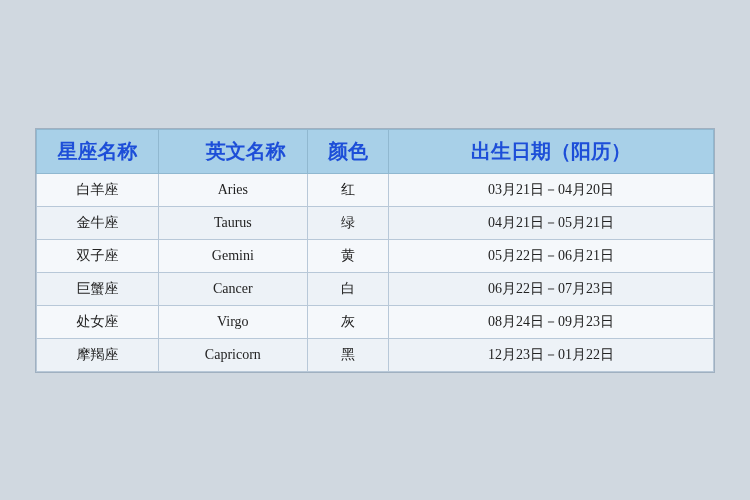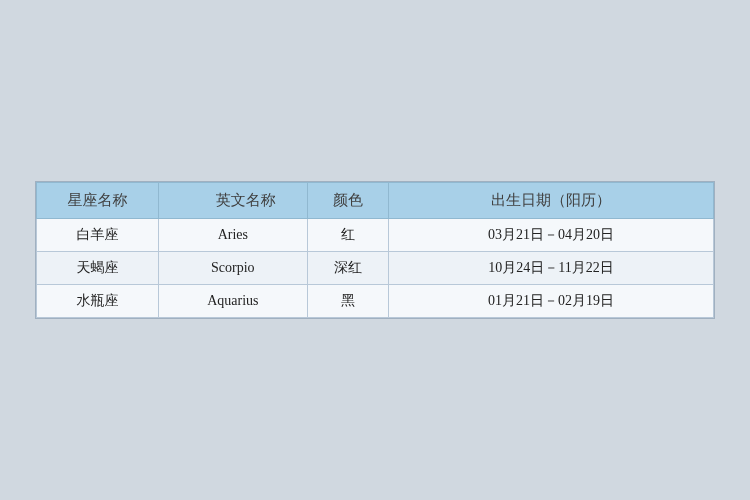--- a/index.html
+++ b/index.html
@@ -37,9 +37,9 @@
       border: 1px solid #90b8d0;
       padding: 8px 10px;
       text-align: center;
-      font-size: 15px;
-      font-weight: normal;
-      color: #404040;
+      font-size: 20px;
+      font-weight: bold;
+      color: #1d4ed8;
     }
 
     tbody tr {

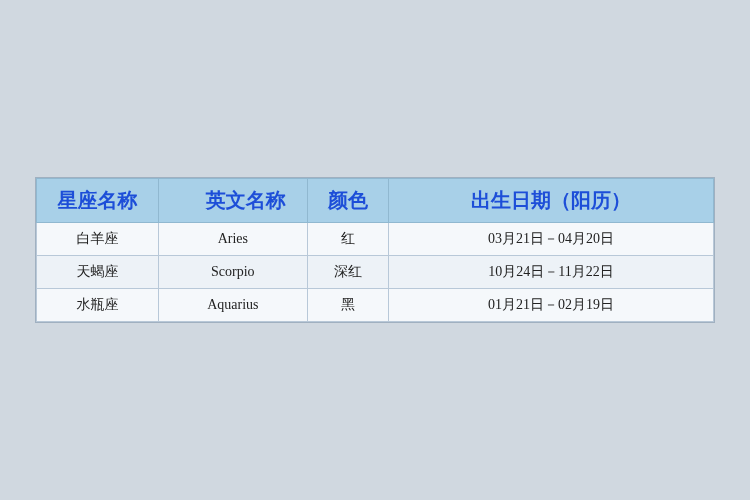--- a/index.html
+++ b/index.html
@@ -84,6 +84,12 @@
           <td>03月21日－04月20日</td>
         </tr>
         <tr>
+          <td>金牛座</td>
+          <td>Taurus</td>
+          <td>绿</td>
+          <td>04月21日－05月21日</td>
+        </tr>
+        <tr>
           <td>天蝎座</td>
           <td>Scorpio</td>
           <td>深红</td>

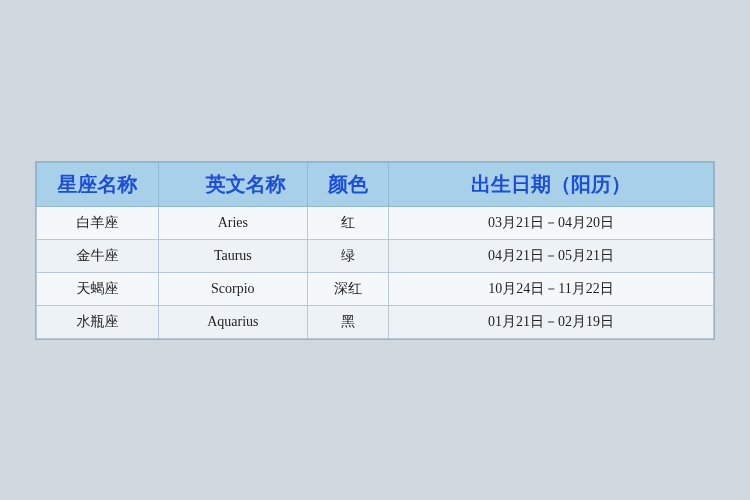--- a/index.html
+++ b/index.html
@@ -90,6 +90,12 @@
           <td>04月21日－05月21日</td>
         </tr>
         <tr>
+          <td>双子座</td>
+          <td>Gemini</td>
+          <td>黄</td>
+          <td>05月22日－06月21日</td>
+        </tr>
+        <tr>
           <td>天蝎座</td>
           <td>Scorpio</td>
           <td>深红</td>

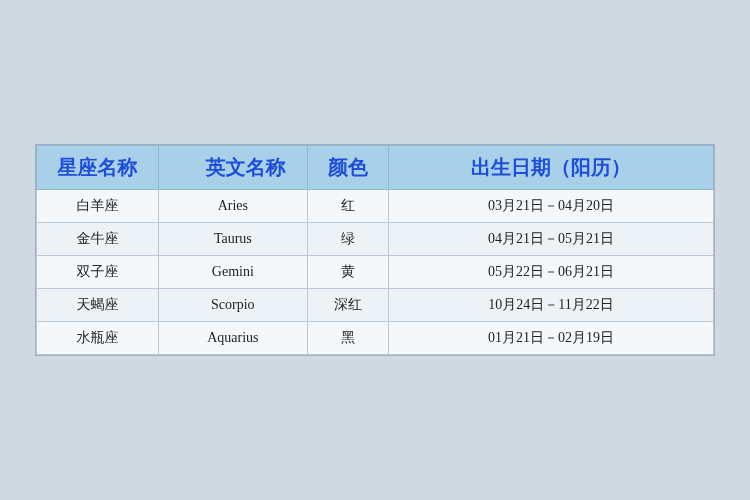--- a/index.html
+++ b/index.html
@@ -96,6 +96,12 @@
           <td>05月22日－06月21日</td>
         </tr>
         <tr>
+          <td>巨蟹座</td>
+          <td>Cancer</td>
+          <td>白</td>
+          <td>06月22日－07月23日</td>
+        </tr>
+        <tr>
           <td>天蝎座</td>
           <td>Scorpio</td>
           <td>深红</td>

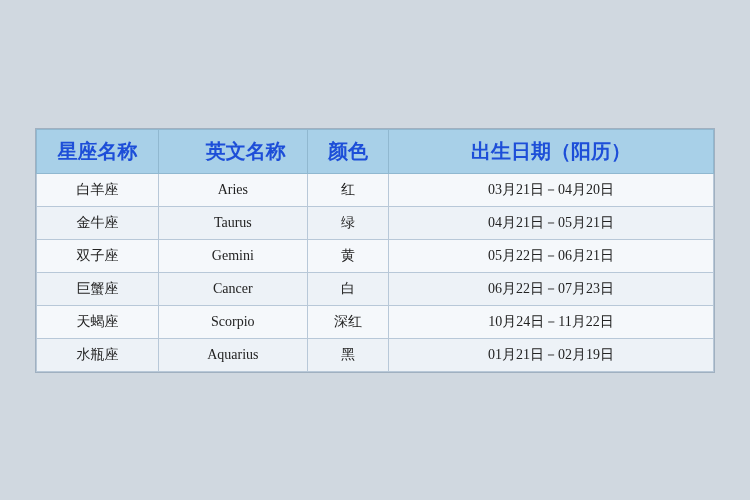--- a/index.html
+++ b/index.html
@@ -102,6 +102,12 @@
           <td>06月22日－07月23日</td>
         </tr>
         <tr>
+          <td>处女座</td>
+          <td>Virgo</td>
+          <td>灰</td>
+          <td>08月24日－09月23日</td>
+        </tr>
+        <tr>
           <td>天蝎座</td>
           <td>Scorpio</td>
           <td>深红</td>

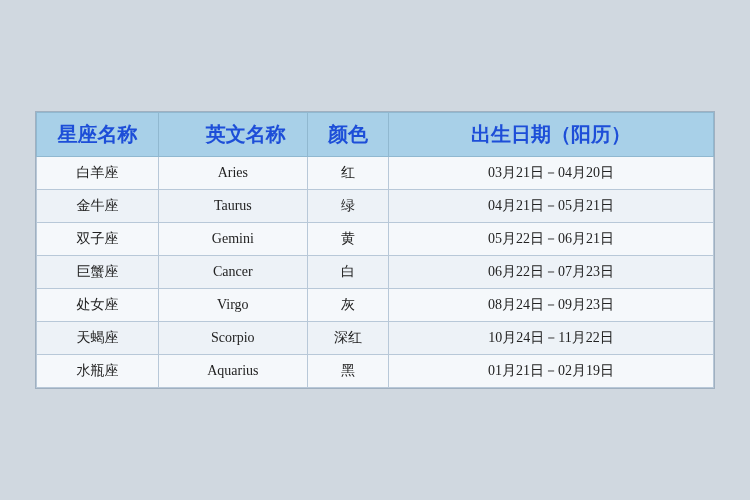--- a/index.html
+++ b/index.html
@@ -108,12 +108,6 @@
           <td>08月24日－09月23日</td>
         </tr>
         <tr>
-          <td>天蝎座</td>
-          <td>Scorpio</td>
-          <td>深红</td>
-          <td>10月24日－11月22日</td>
-        </tr>
-        <tr>
           <td>水瓶座</td>
           <td>Aquarius</td>
           <td>黑</td>

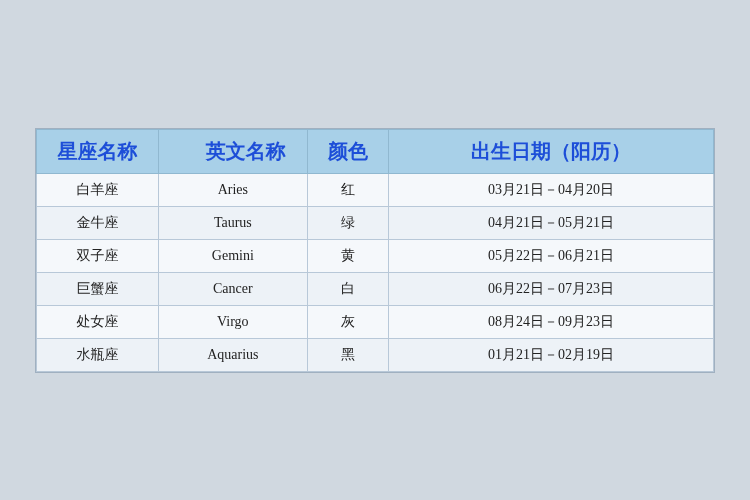--- a/index.html
+++ b/index.html
@@ -108,6 +108,12 @@
           <td>08月24日－09月23日</td>
         </tr>
         <tr>
+          <td>摩羯座</td>
+          <td>Capricorn</td>
+          <td>黑</td>
+          <td>12月23日－01月22日</td>
+        </tr>
+        <tr>
           <td>水瓶座</td>
           <td>Aquarius</td>
           <td>黑</td>

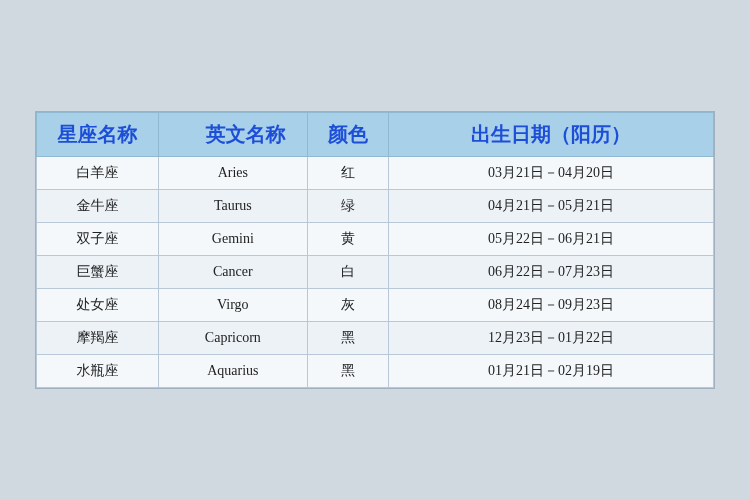--- a/index.html
+++ b/index.html
@@ -113,12 +113,6 @@
           <td>黑</td>
           <td>12月23日－01月22日</td>
         </tr>
-        <tr>
-          <td>水瓶座</td>
-          <td>Aquarius</td>
-          <td>黑</td>
-          <td>01月21日－02月19日</td>
-        </tr>
       </tbody>
   </table>
 </div>

